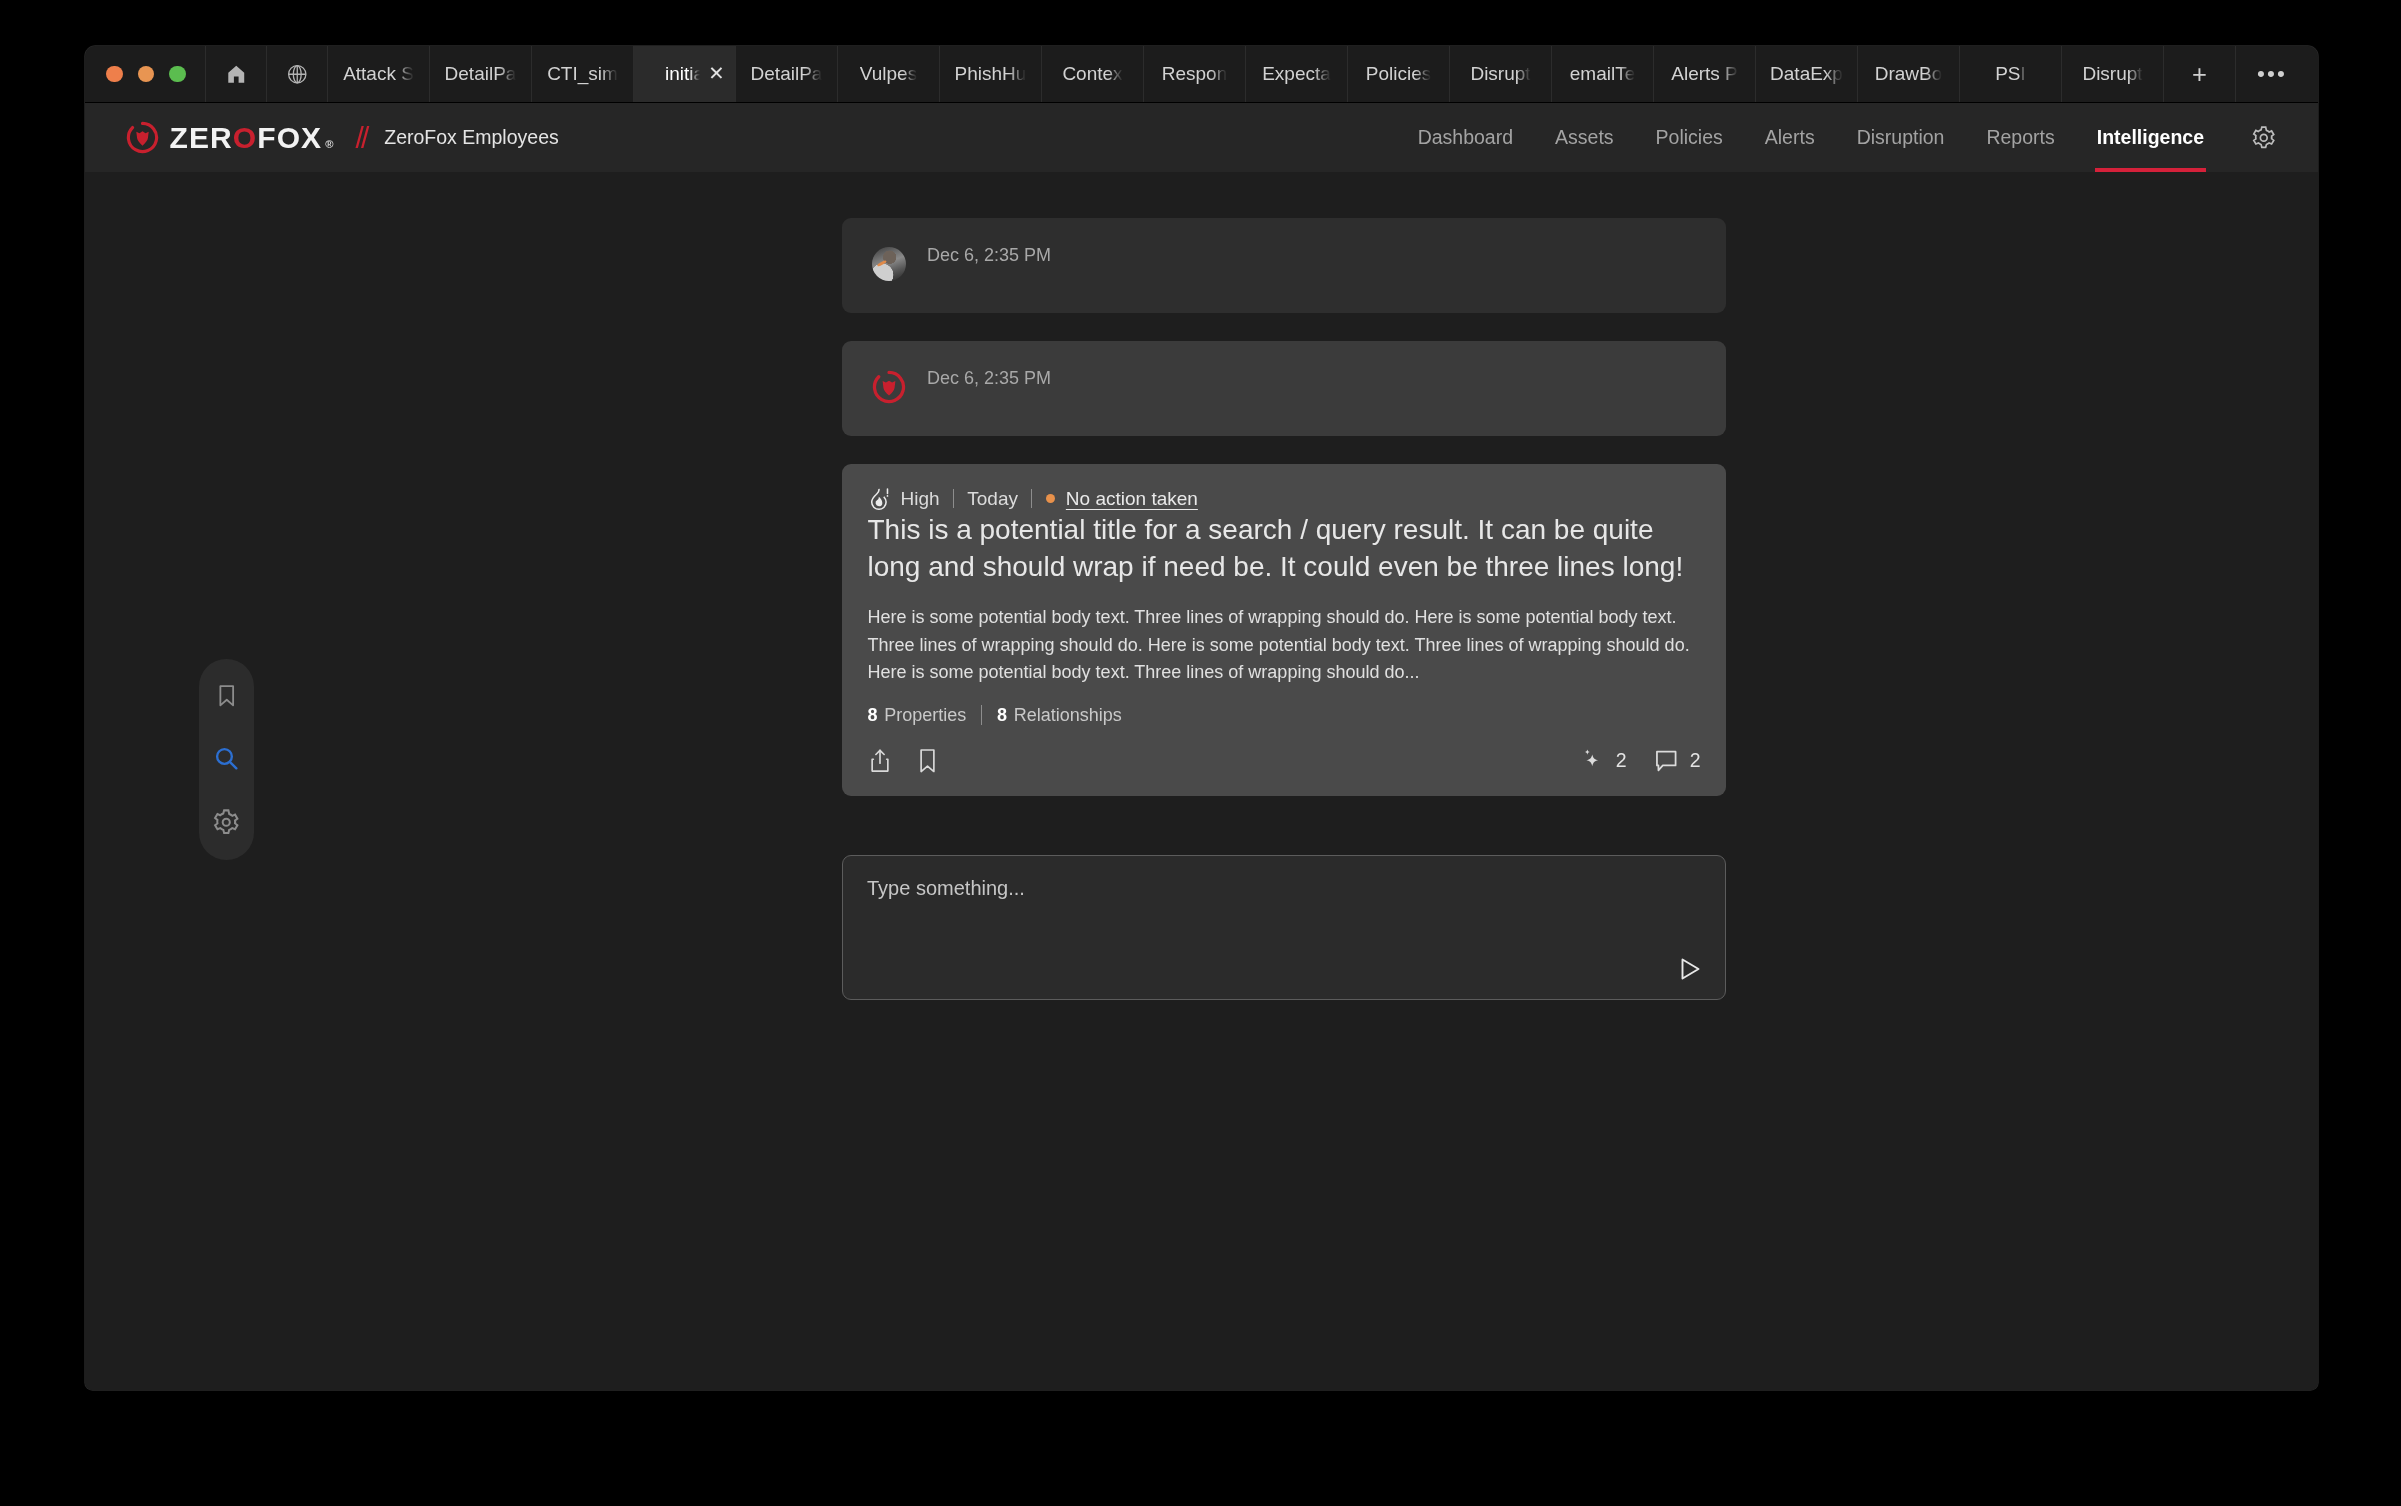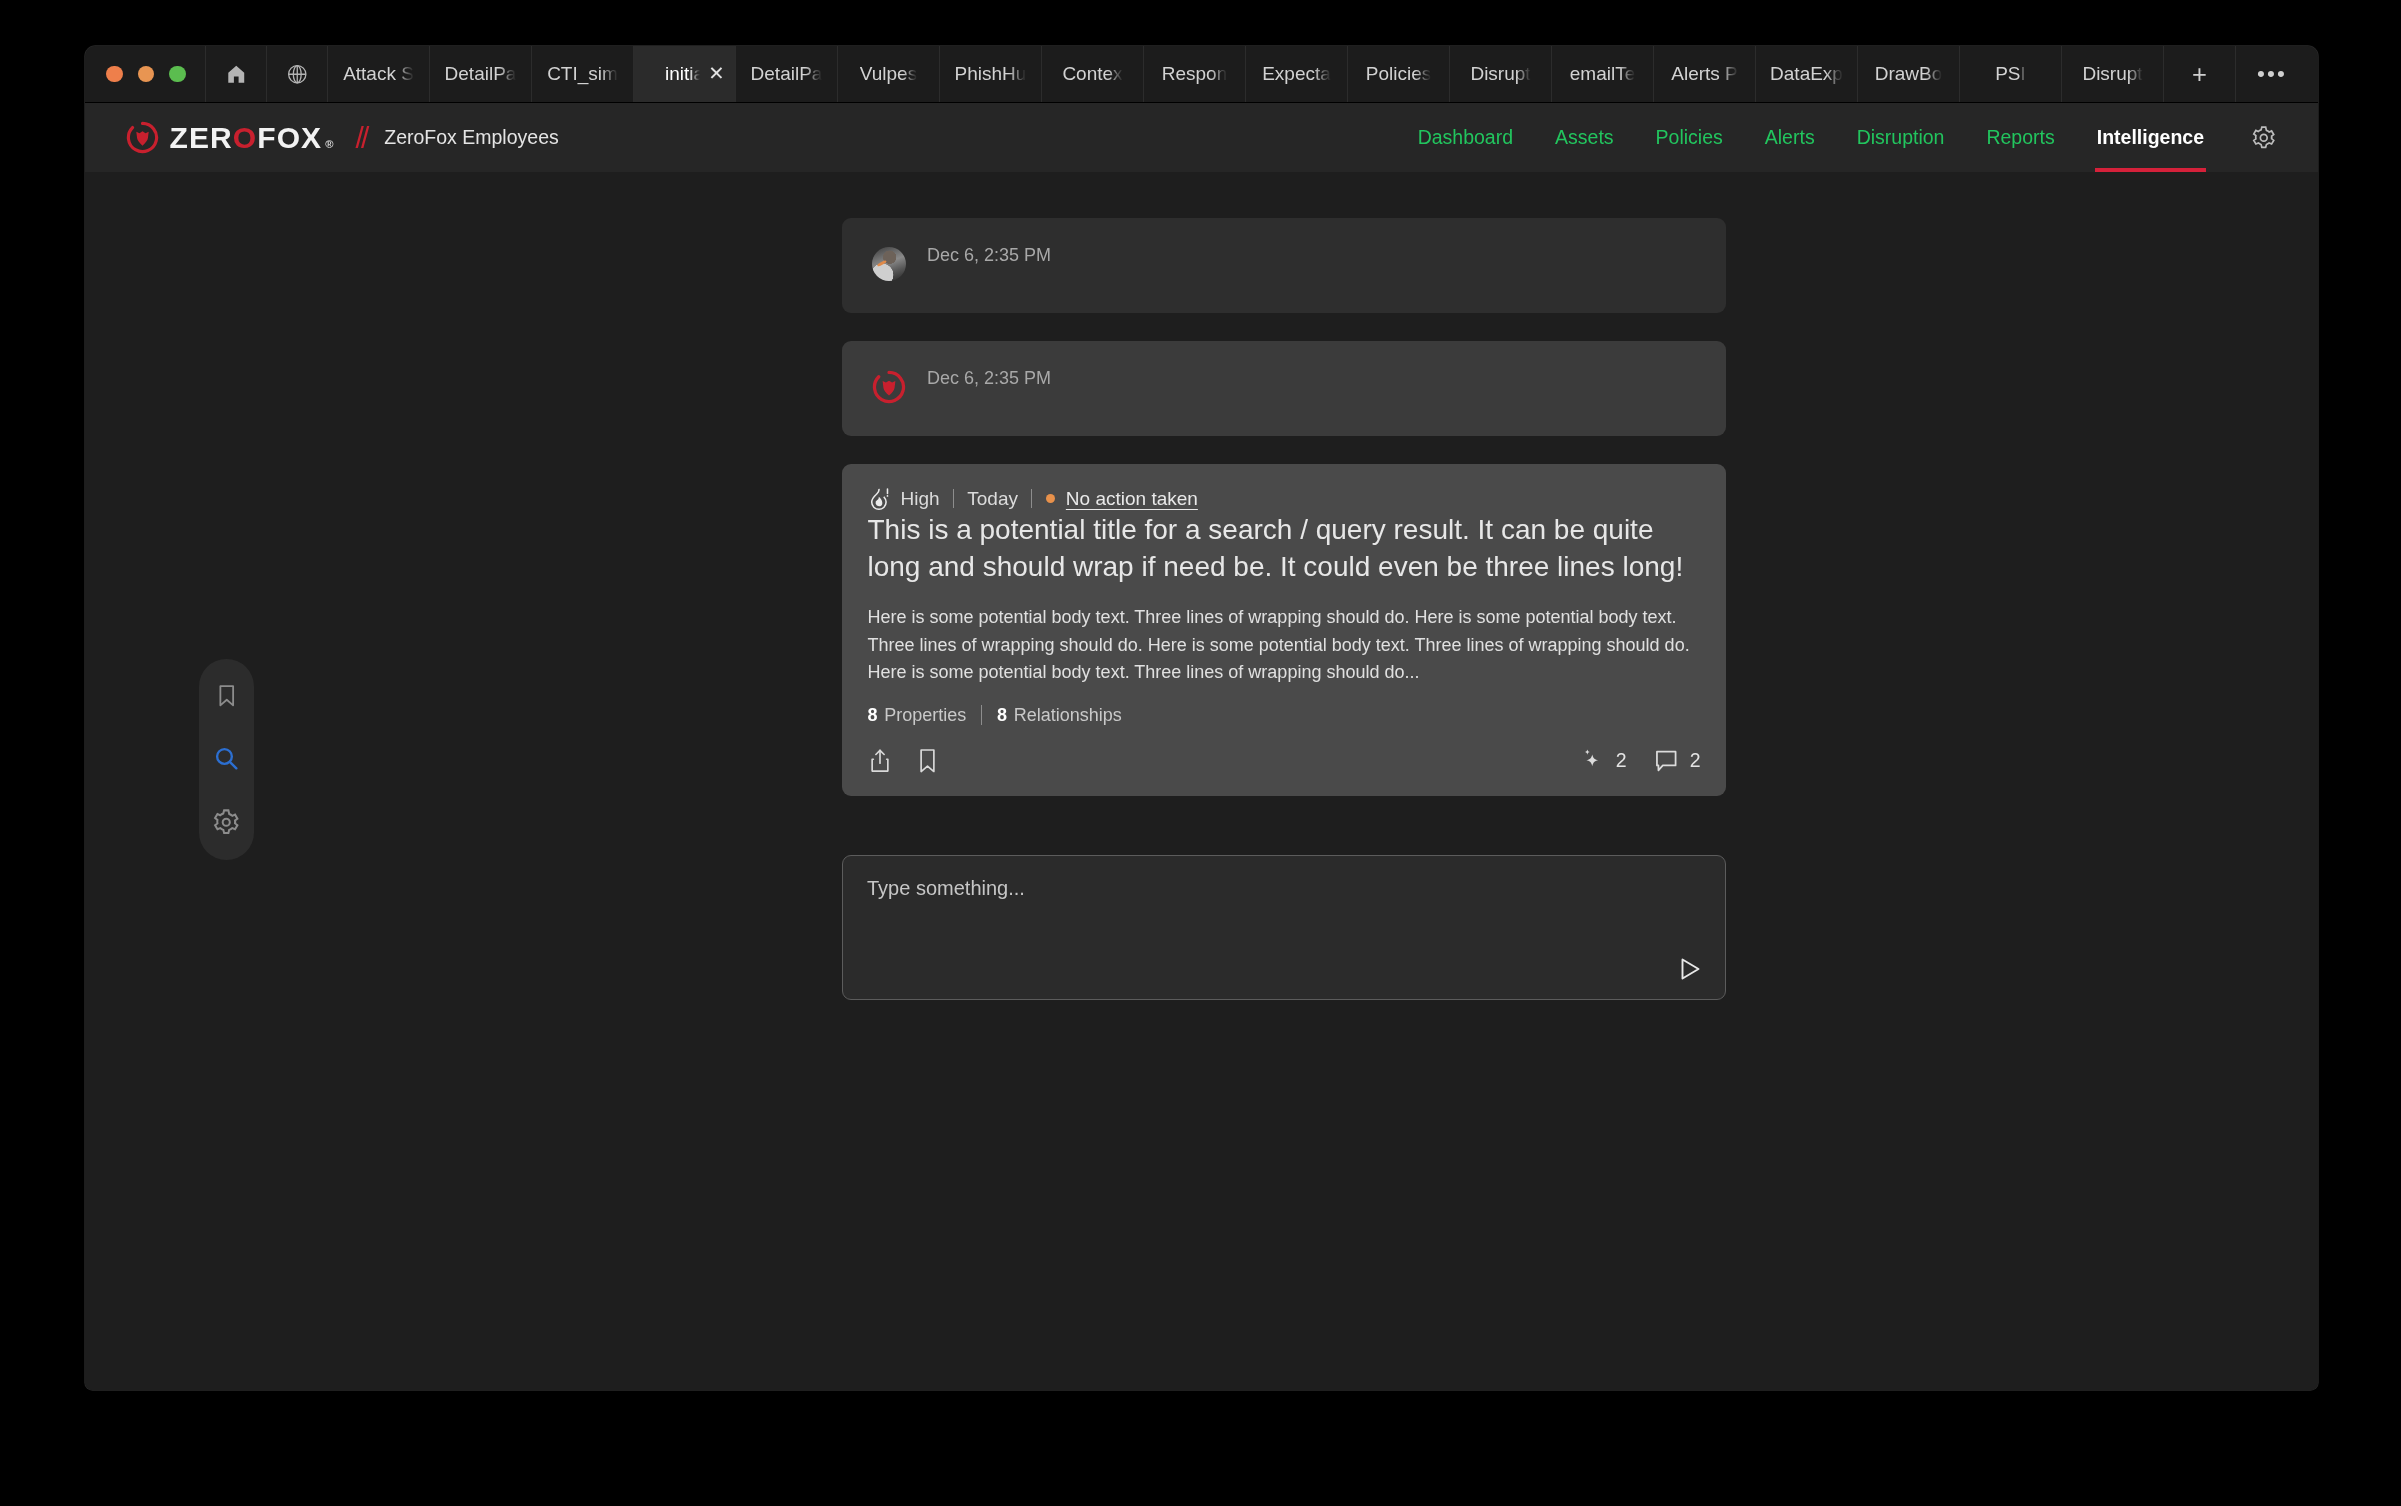--- a/index.html
+++ b/index.html
@@ -117,7 +117,7 @@
   }
   .navitem {
     position: relative;
-    color: #22c55e; font-size: 19.5px;
+    color: #a3a3a3; font-size: 19.5px;
     padding: 0 21px;
     height: 100%;
     display: flex; align-items: center;

